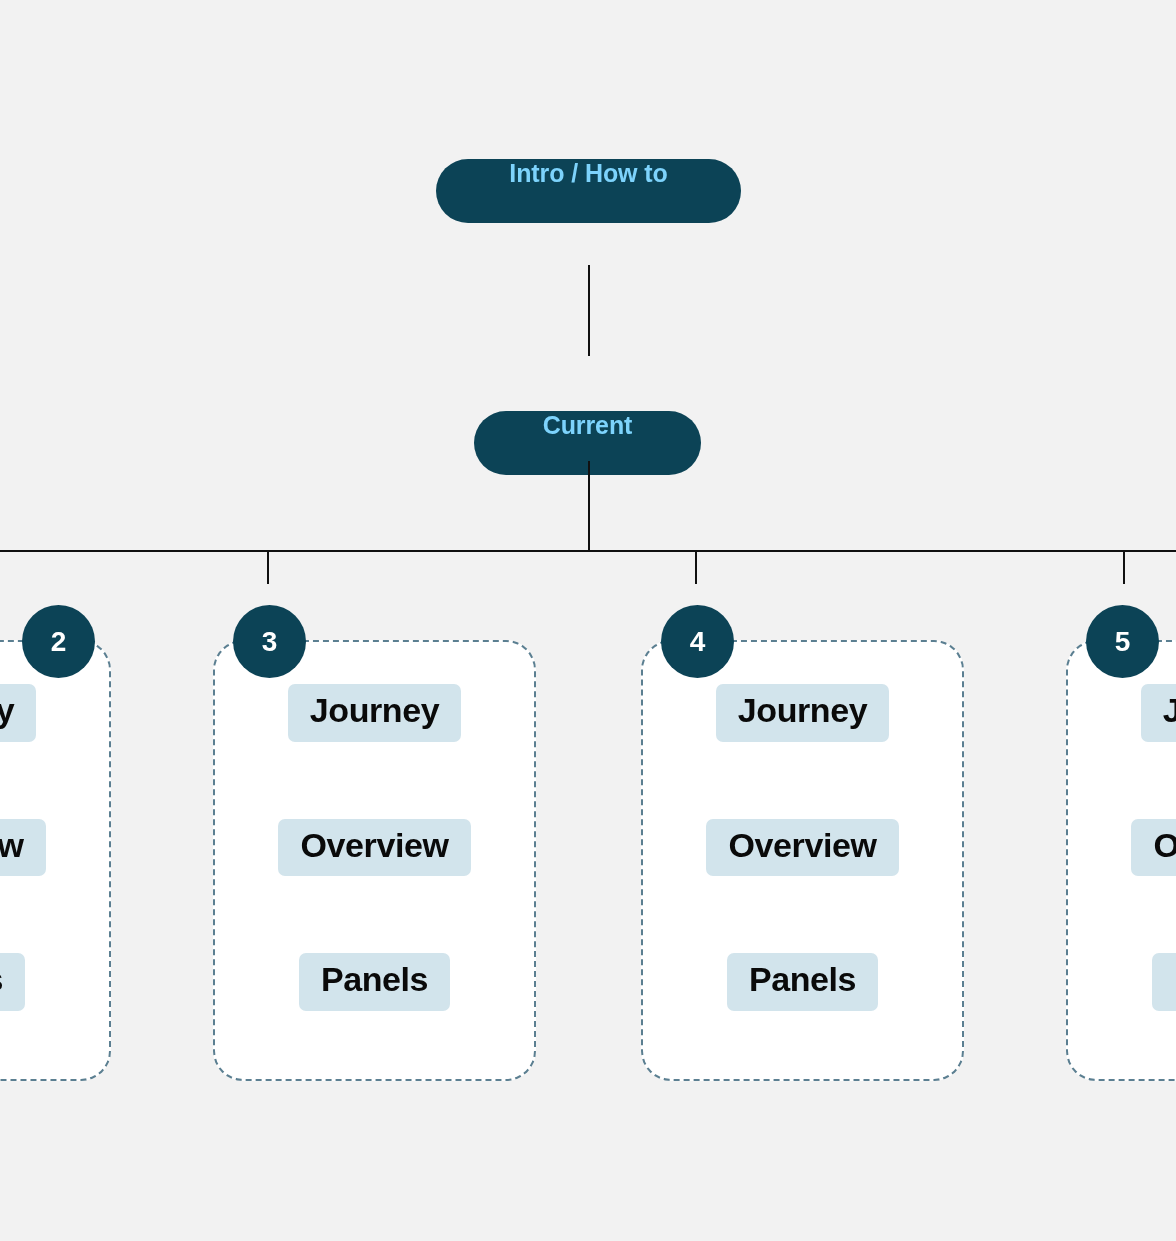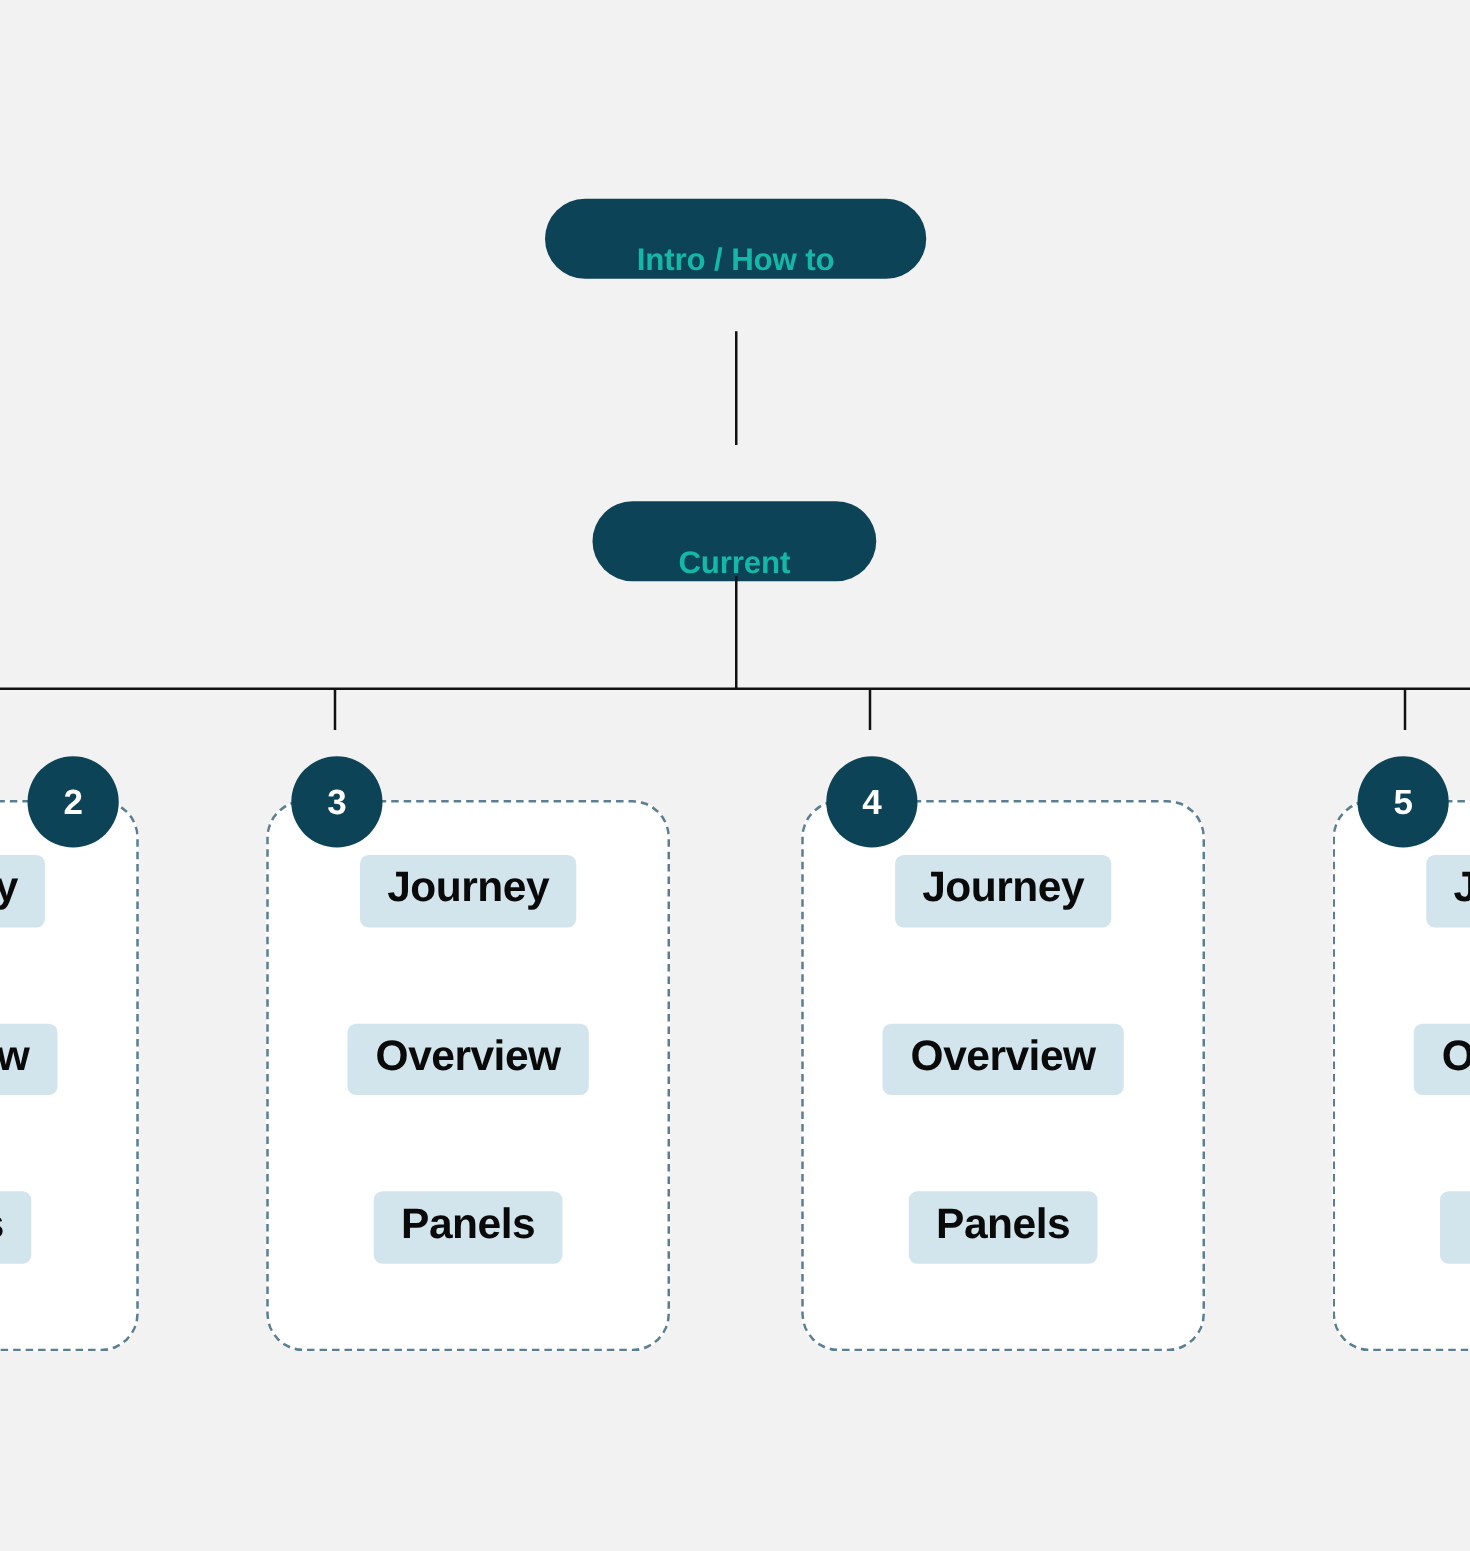--- a/index.html
+++ b/index.html
@@ -39,10 +39,10 @@
   .pill {
     position: absolute;
     background: #0c4356;
-    color: #14b8a6;
+    color: #7dd3fc;
     border-radius: 999px;
     display: flex;
-    align-items: flex-end;
+    align-items: flex-start;
     justify-content: center;
     font-weight: bold;
     letter-spacing: -0.1px;

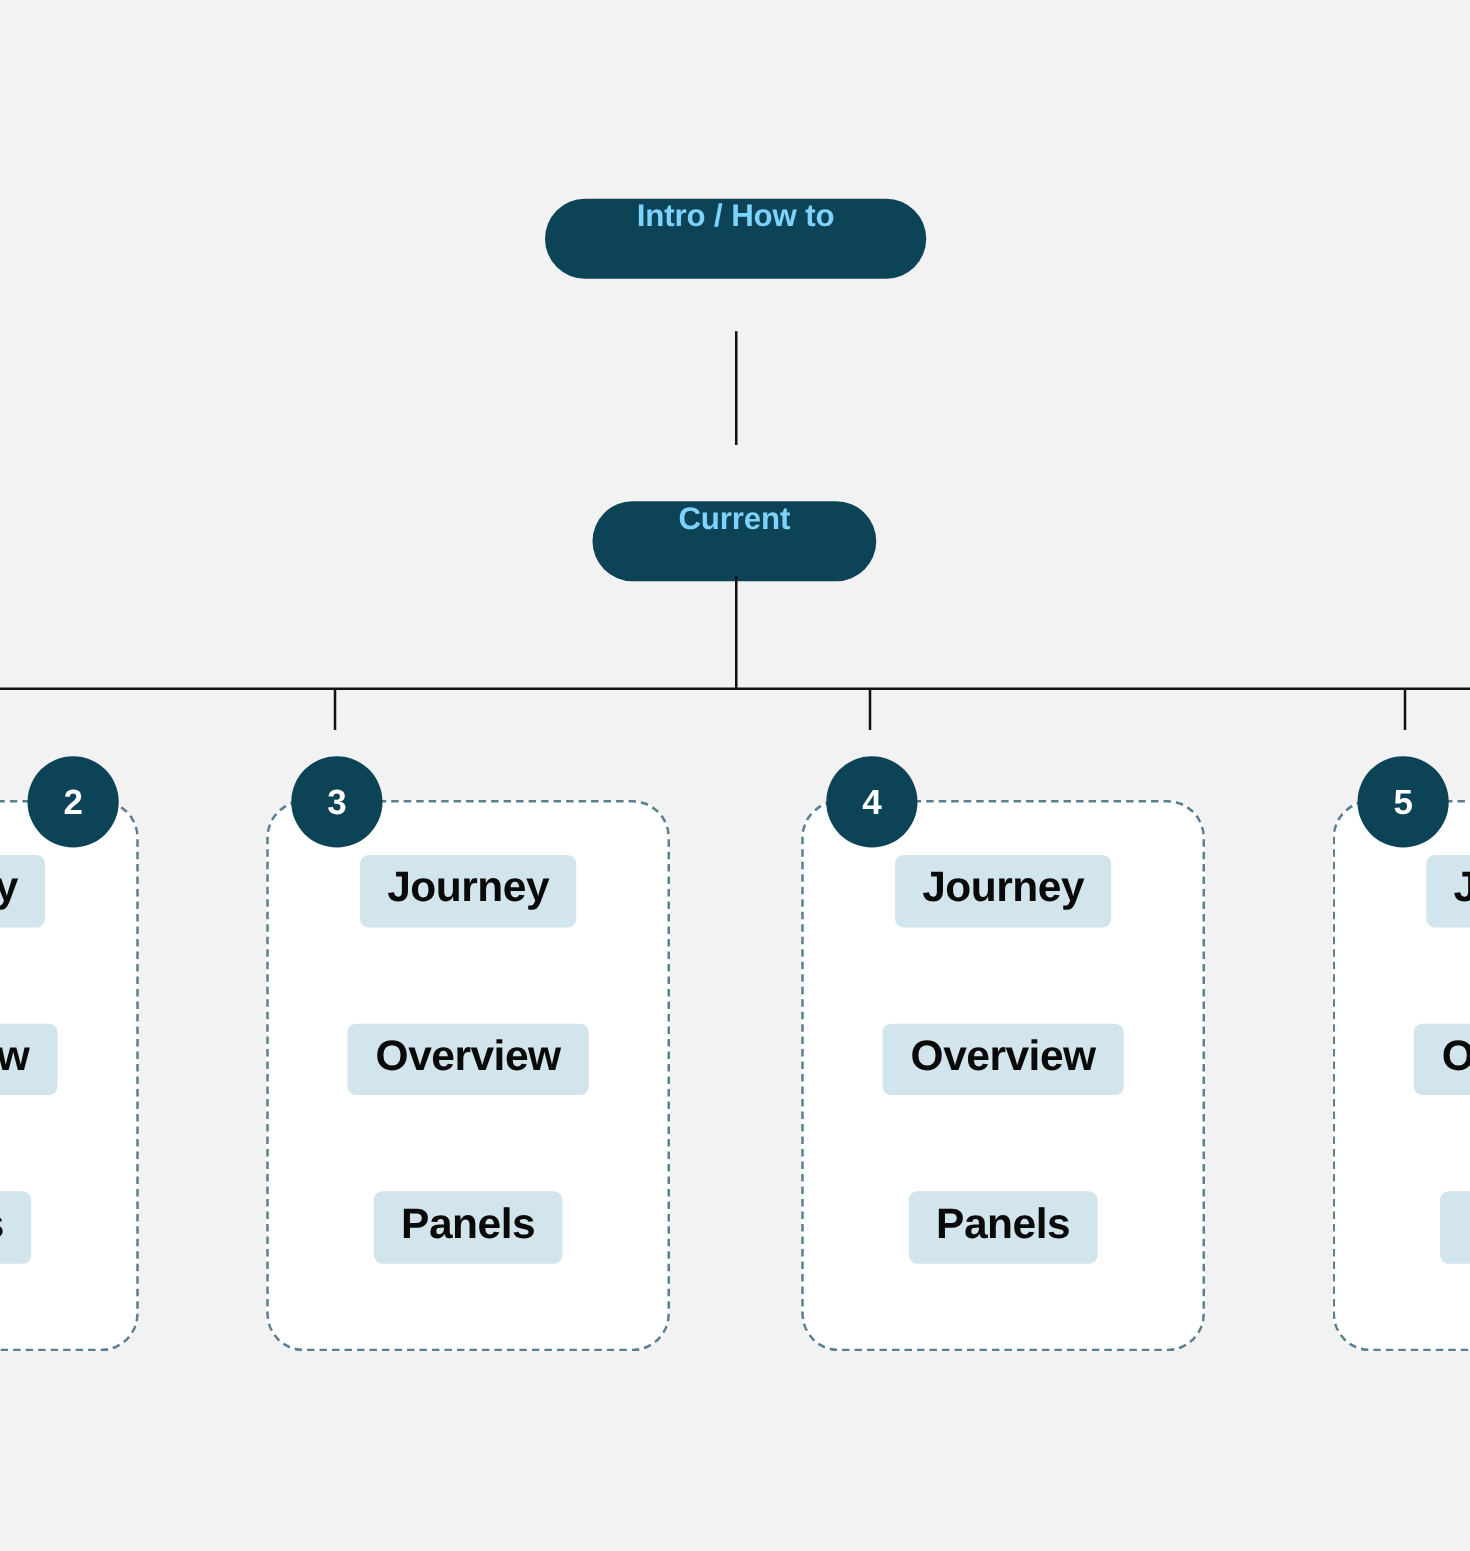--- a/index.html
+++ b/index.html
@@ -57,7 +57,7 @@
   }
   #pill-current {
     left: 474px;
-    top: 401px;
+    top: 411px;
     width: 227px;
     height: 64px;
     font-size: 25px;

